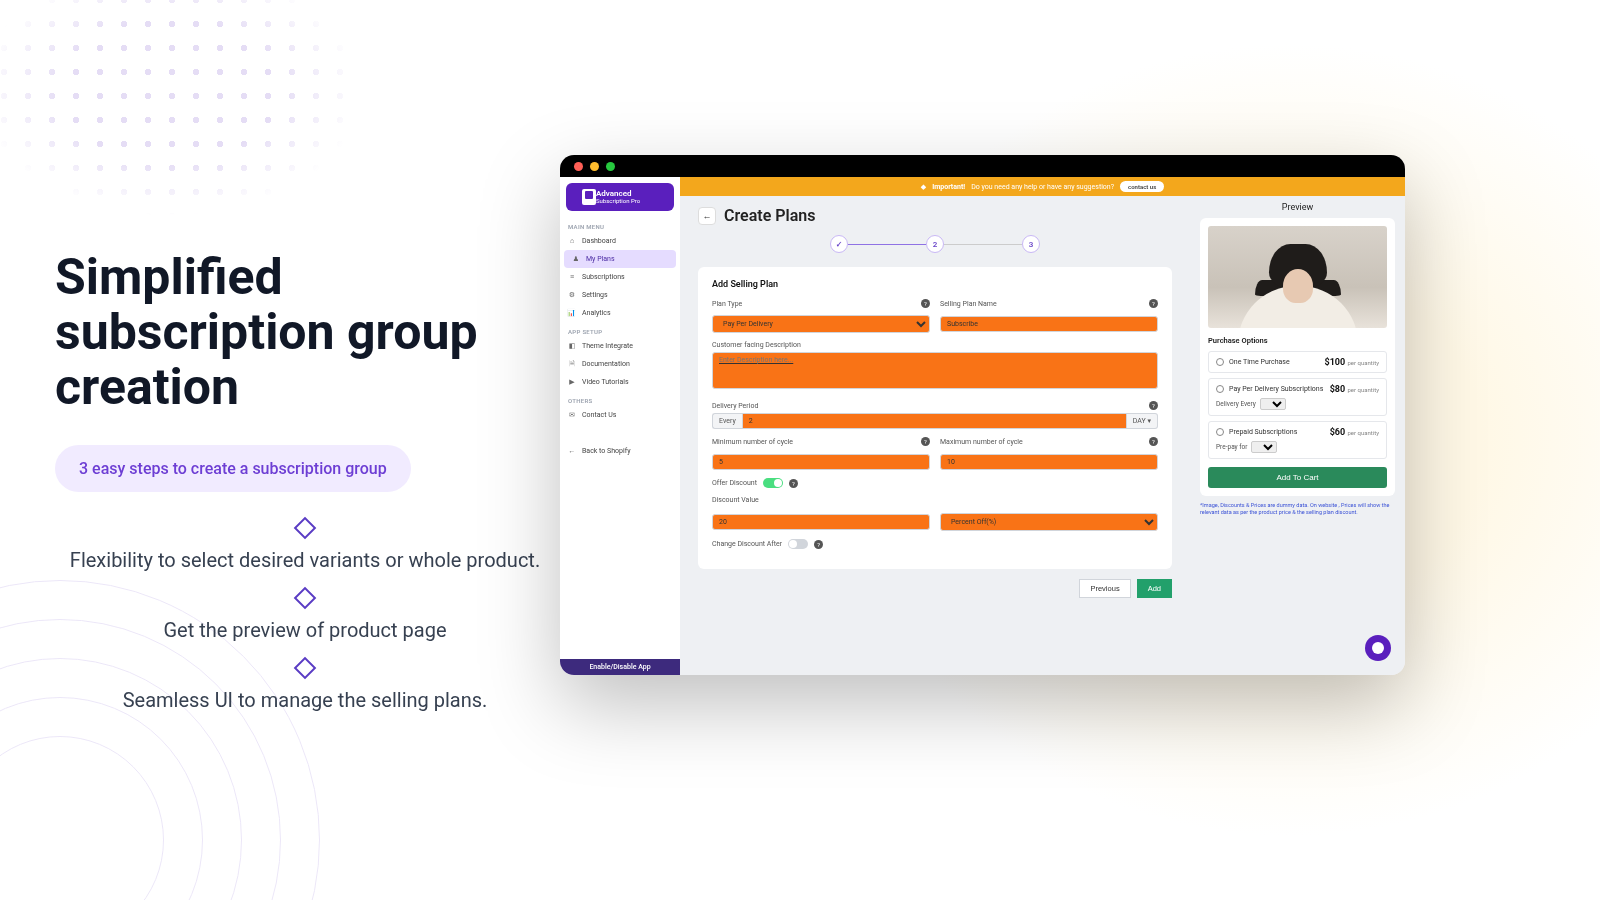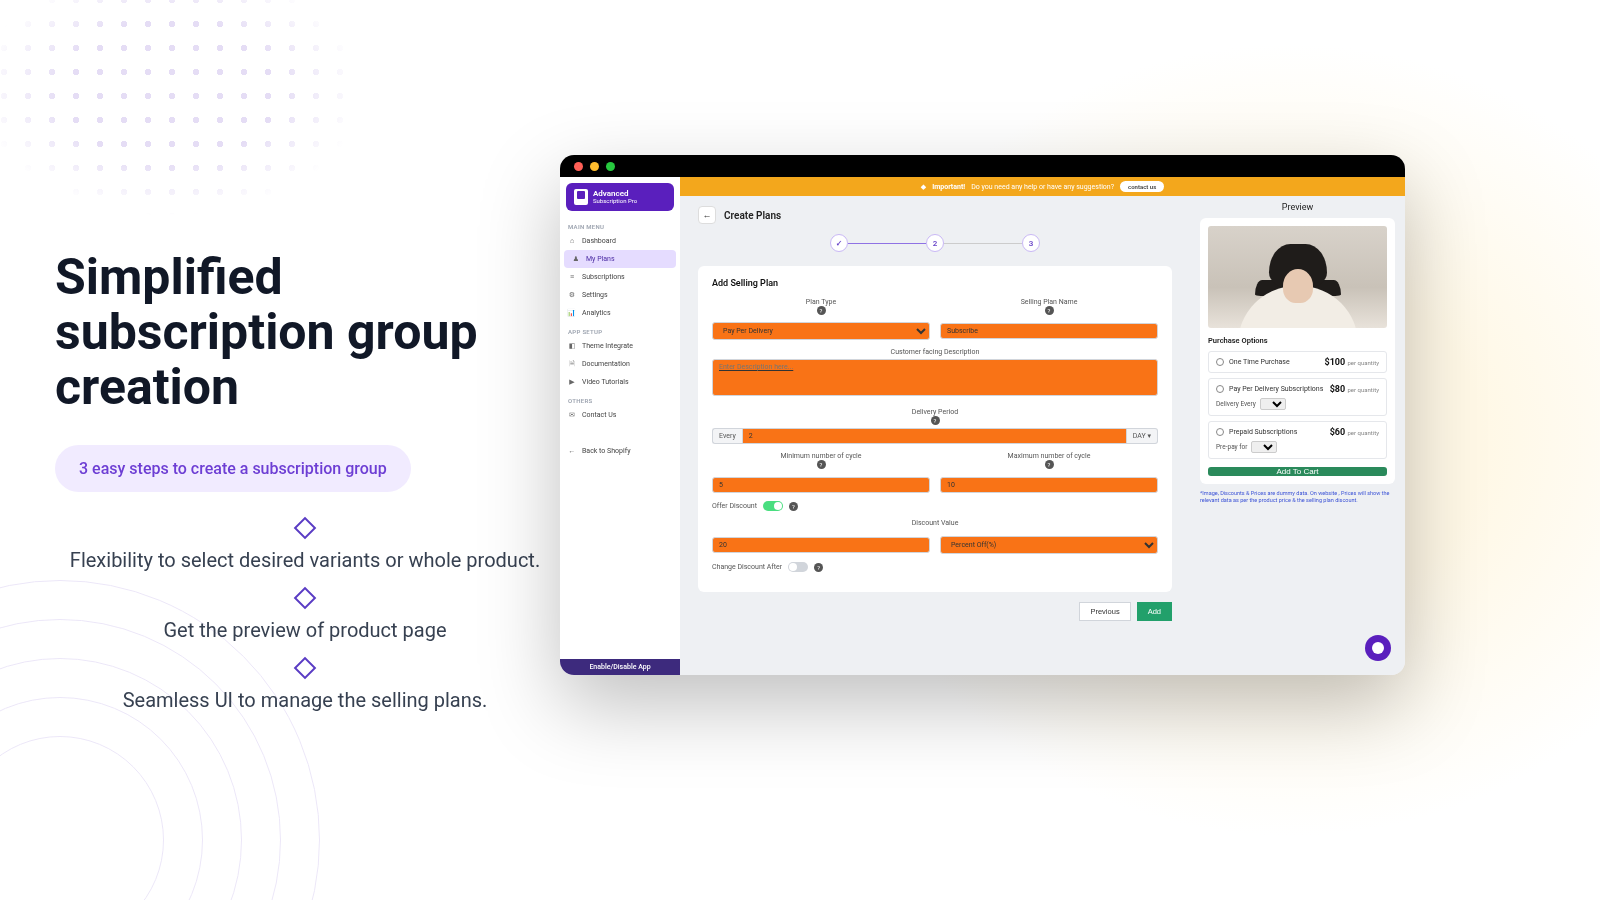--- a/index.html
+++ b/index.html
@@ -35,7 +35,7 @@
 
 
 .sidebar { width: 120px; background: #fff; display: flex; flex-direction: column; font-size: 7px; color: #444; position: relative; }
-.logo { margin: 6px; padding: 6px 8px; background: #5a1fbd; border-radius: 6px; color: #fff; display: flex; align-items: center; gap: 5px; }
+.logo { margin: 6px; padding: 6px 16px; background: #5a1fbd; border-radius: 6px; color: #fff; display: flex; align-items: center; }
 .logo-icon { width: 14px; height: 16px; background: #fff; border-radius: 2px; position: relative; }
 .logo-icon::after { content: ''; position: absolute; inset: 2px 3px 6px 3px; background: #5a1fbd; border-radius: 1px; }
 .logo-text { font-size: 8px; line-height: 1; font-weight: 600; }

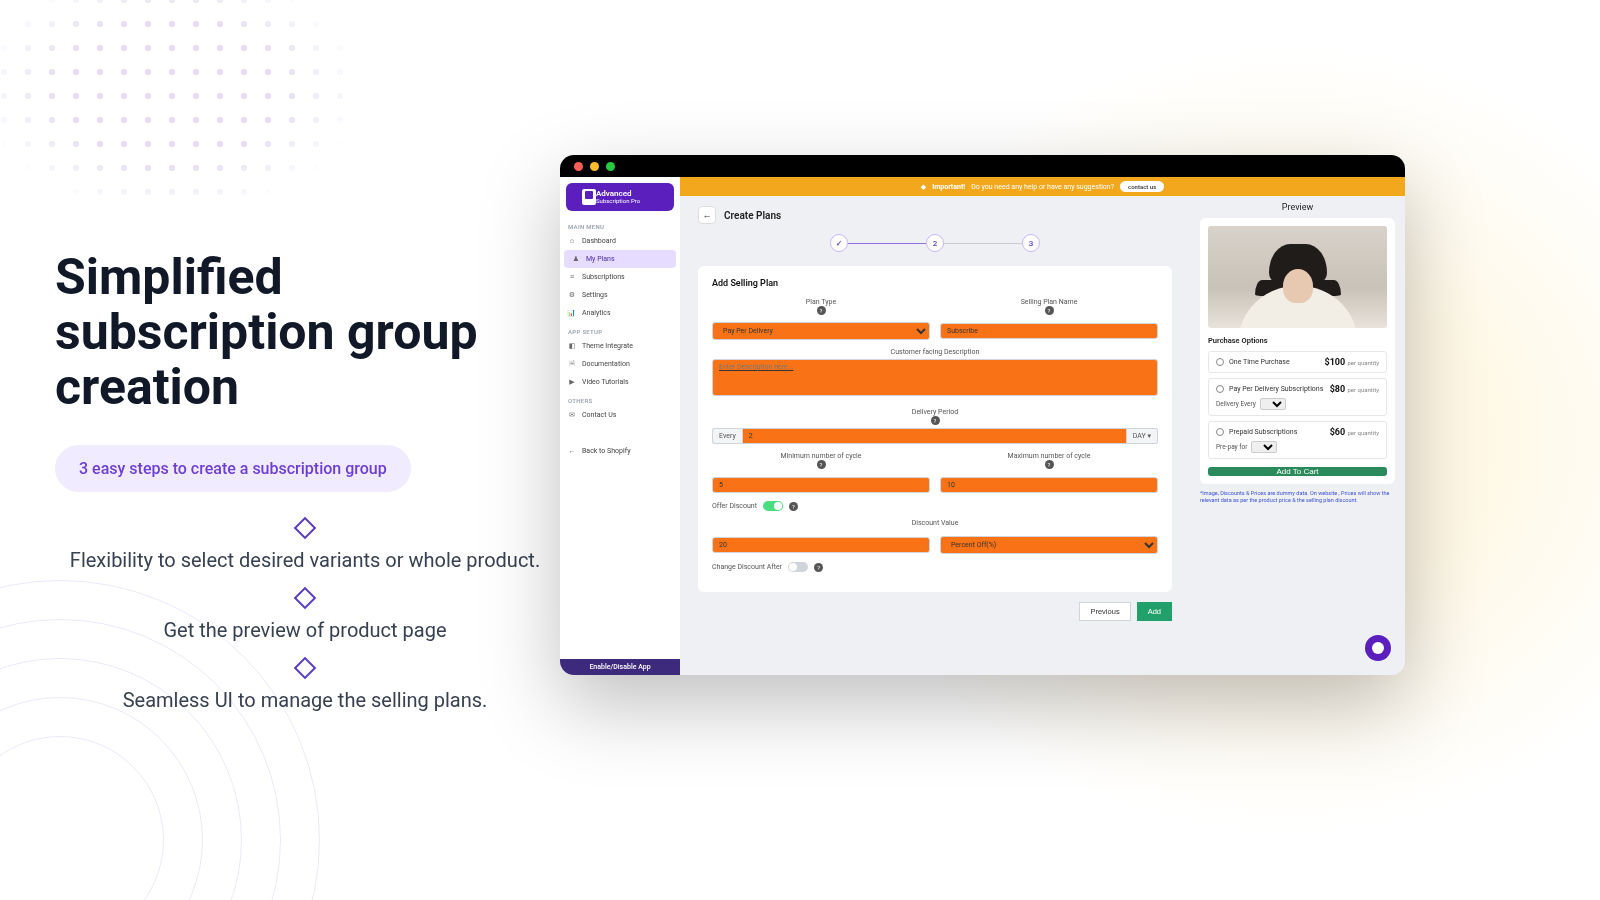--- a/index.html
+++ b/index.html
@@ -57,7 +57,7 @@
 
 .page-head { display: flex; align-items: center; gap: 8px; margin-bottom: 10px; }
 .back-btn { width: 18px; height: 18px; background: #fff; border: 1px solid #ddd; border-radius: 4px; display: flex; align-items: center; justify-content: center; font-size: 9px; color: #333; }
-.page-title { font-size: 10px; font-weight: 600; color: #222; }
+.page-title { font-size: 16px; font-weight: 600; color: #222; }
 
 .stepper { display: flex; align-items: center; justify-content: center; gap: 0; margin: 10px 0 14px; }
 .step { width: 18px; height: 18px; border-radius: 50%; background: #fff; border: 1.5px solid #c9b8f5; color: #6a46c9; display: flex; align-items: center; justify-content: center; font-size: 8px; font-weight: 600; }

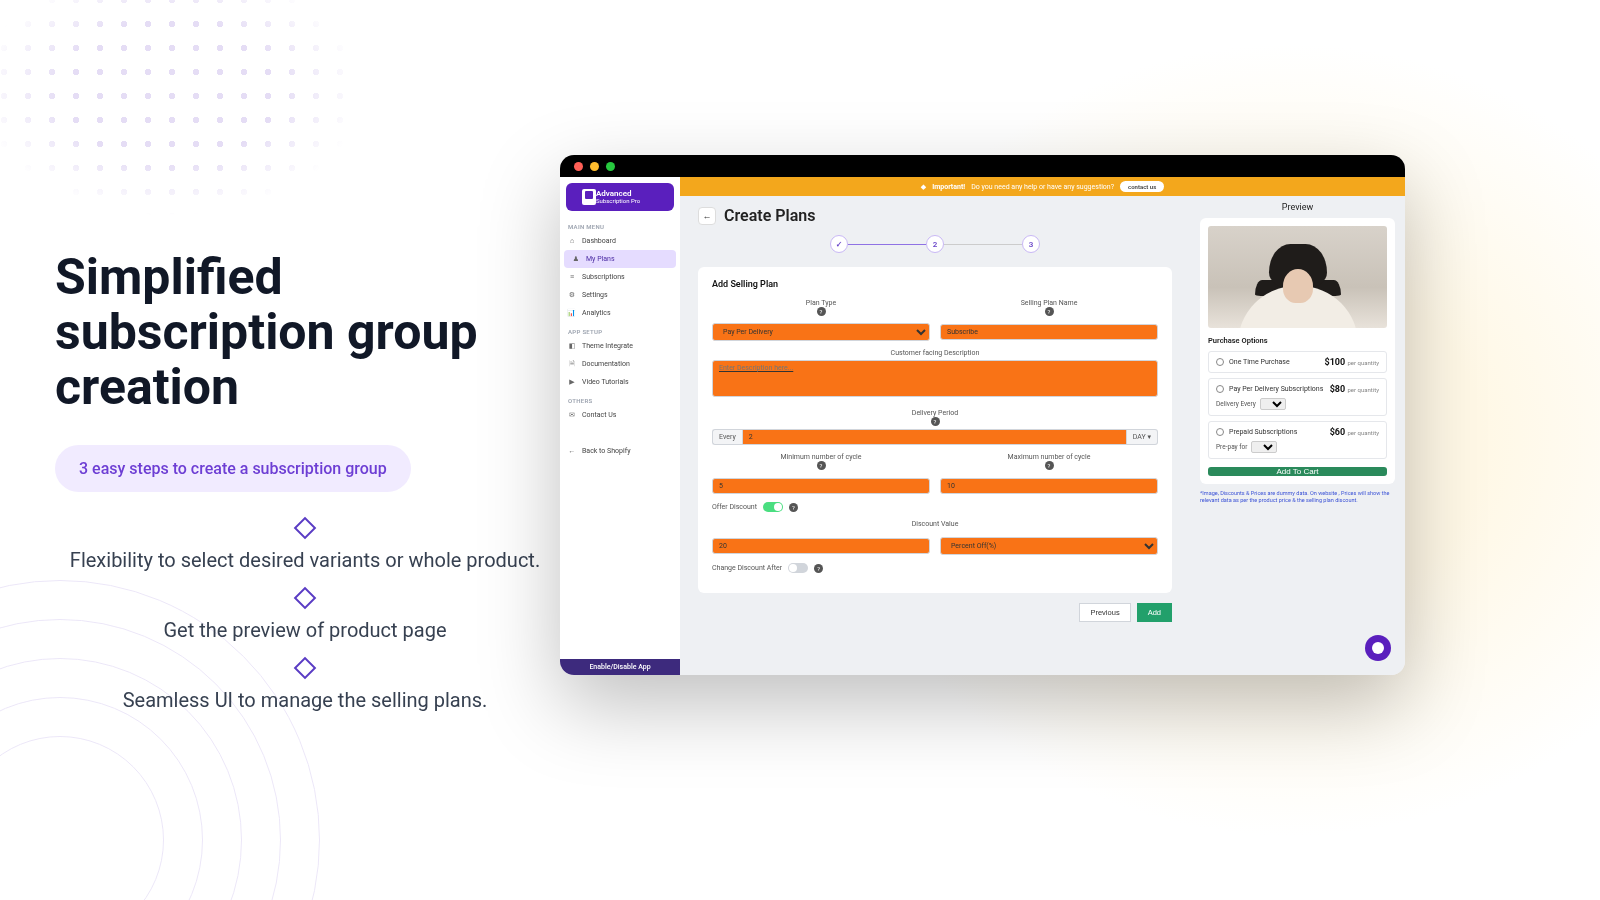--- a/index.html
+++ b/index.html
@@ -69,7 +69,7 @@
 .card h3 { font-size: 9px; font-weight: 600; color: #111; margin-bottom: 10px; }
 .form-row { display: flex; gap: 10px; margin-bottom: 8px; }
 .field { flex: 1; }
-.field label { display: flex; justify-content: space-between; align-items: center; font-size: 7px; color: #555; margin-bottom: 3px; flex-direction: column; }
+.field label { display: flex; justify-content: space-between; align-items: center; font-size: 7px; color: #555; margin-bottom: 3px; }
 .help { width: 9px; height: 9px; border-radius: 50%; background: #555; color: #fff; font-size: 6px; display: inline-flex; align-items: center; justify-content: center; }
 .field input, .field select, .field textarea { width: 100%; border: 1px solid #d1d5db; border-radius: 3px; padding: 3px 6px; font-size: 7px; color: #333; background: #f97316; font-family: inherit; }
 .field textarea { height: 37px; resize: none; text-decoration: underline; }

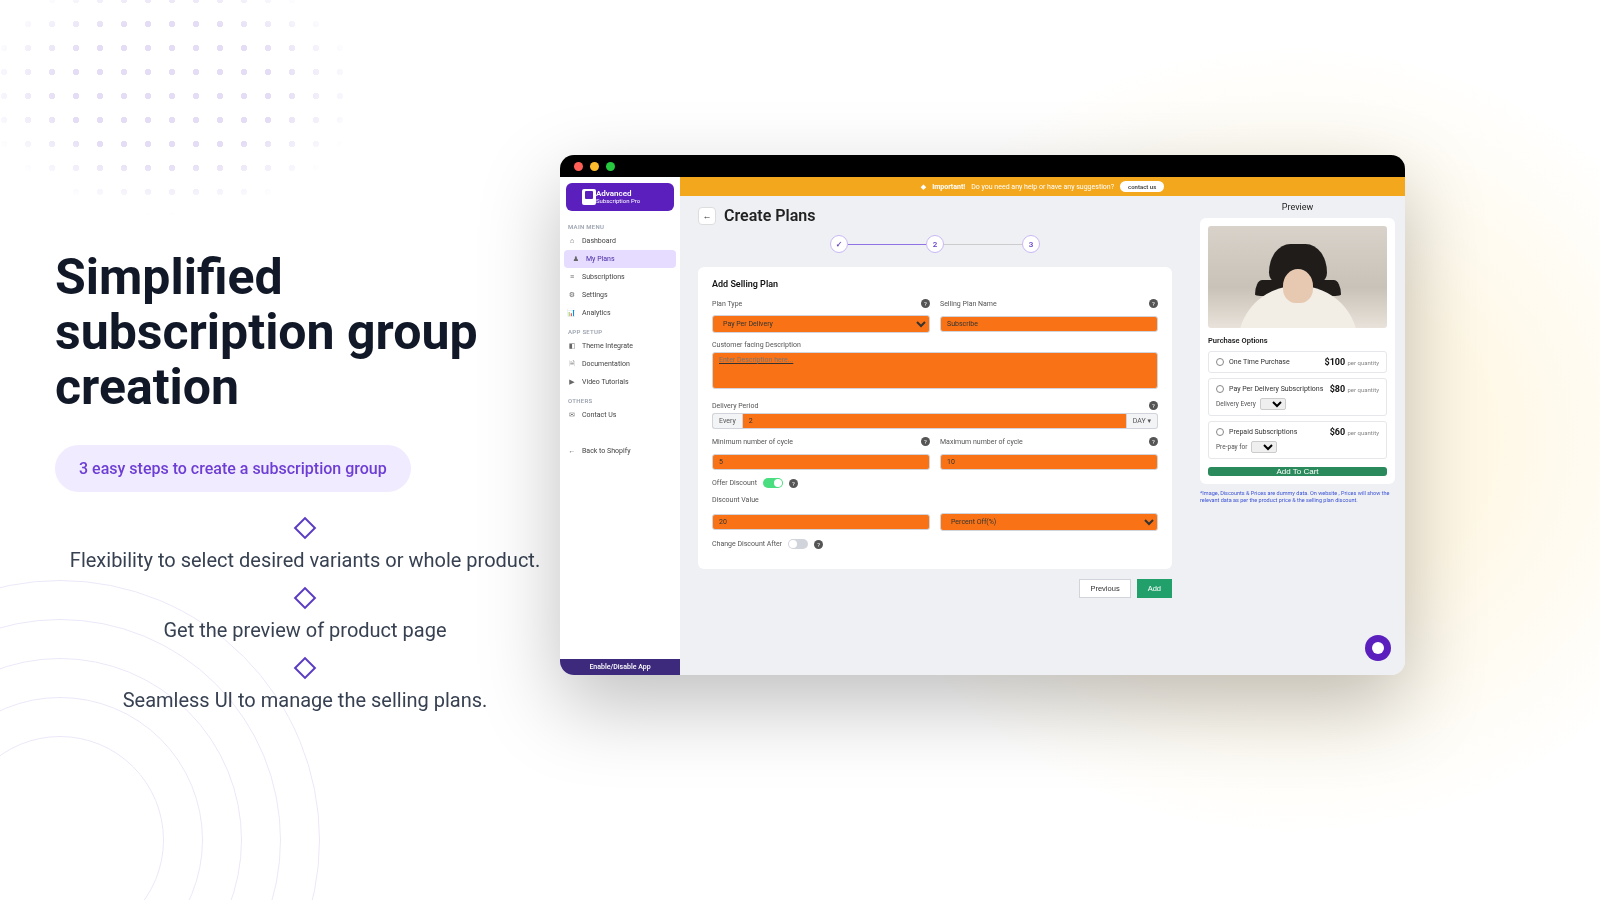--- a/index.html
+++ b/index.html
@@ -107,7 +107,7 @@
 .po-price small { font-size: 6px; font-weight: 400; color: #888; }
 .po-sub { display: flex; align-items: center; gap: 4px; margin-top: 4px; font-size: 6.5px; color: #555; }
 .po-sub select { font-size: 6px; padding: 1px 2px; border: 1px solid #ccc; border-radius: 2px; }
-.add-cart { width: 100%; background: #2a8a5b; color: #fff; border: none; font-size: 8px; border-radius: 3px; margin-top: 3px; cursor: pointer; }
+.add-cart { width: 100%; background: #2a8a5b; color: #fff; border: none; padding: 6px; font-size: 8px; border-radius: 3px; margin-top: 3px; cursor: pointer; }
 .disclaimer { font-size: 5.5px; color: #3b52d6; margin-top: 6px; line-height: 1.3; }
 
 .chat-fab { position: absolute; right: 14px; bottom: 14px; width: 26px; height: 26px; border-radius: 50%; background: #5a1fbd; display: flex; align-items: center; justify-content: center; }

